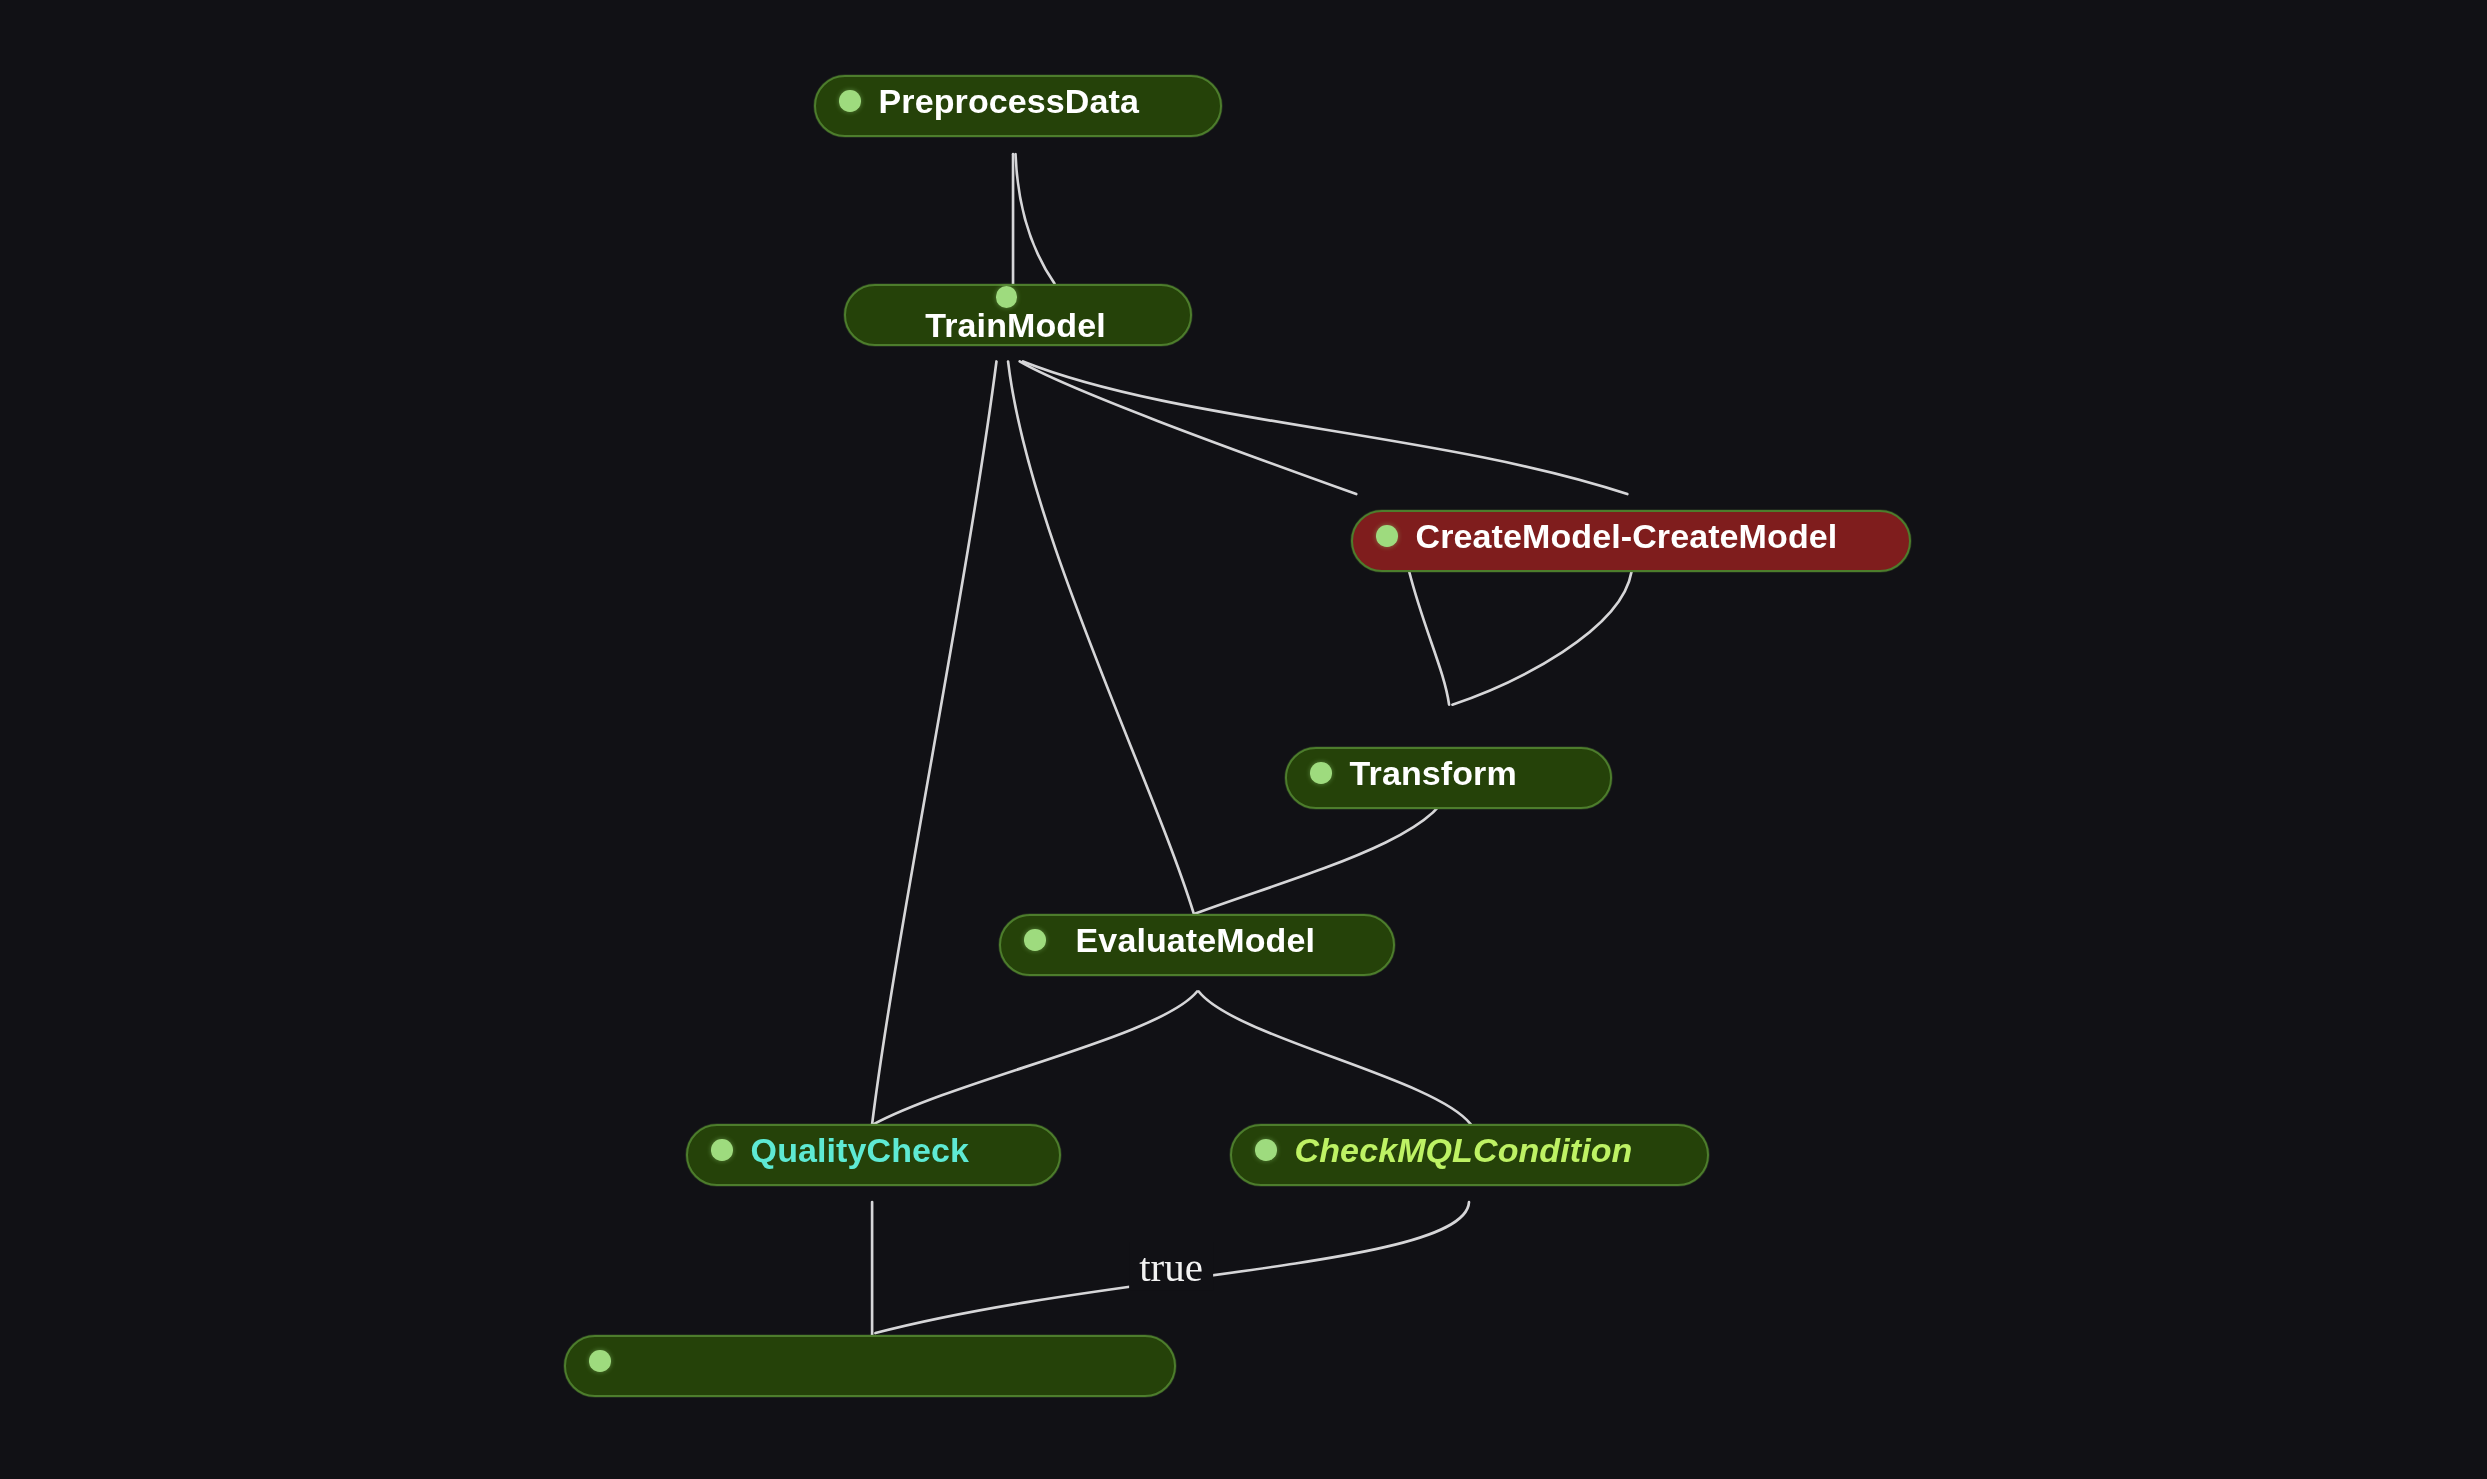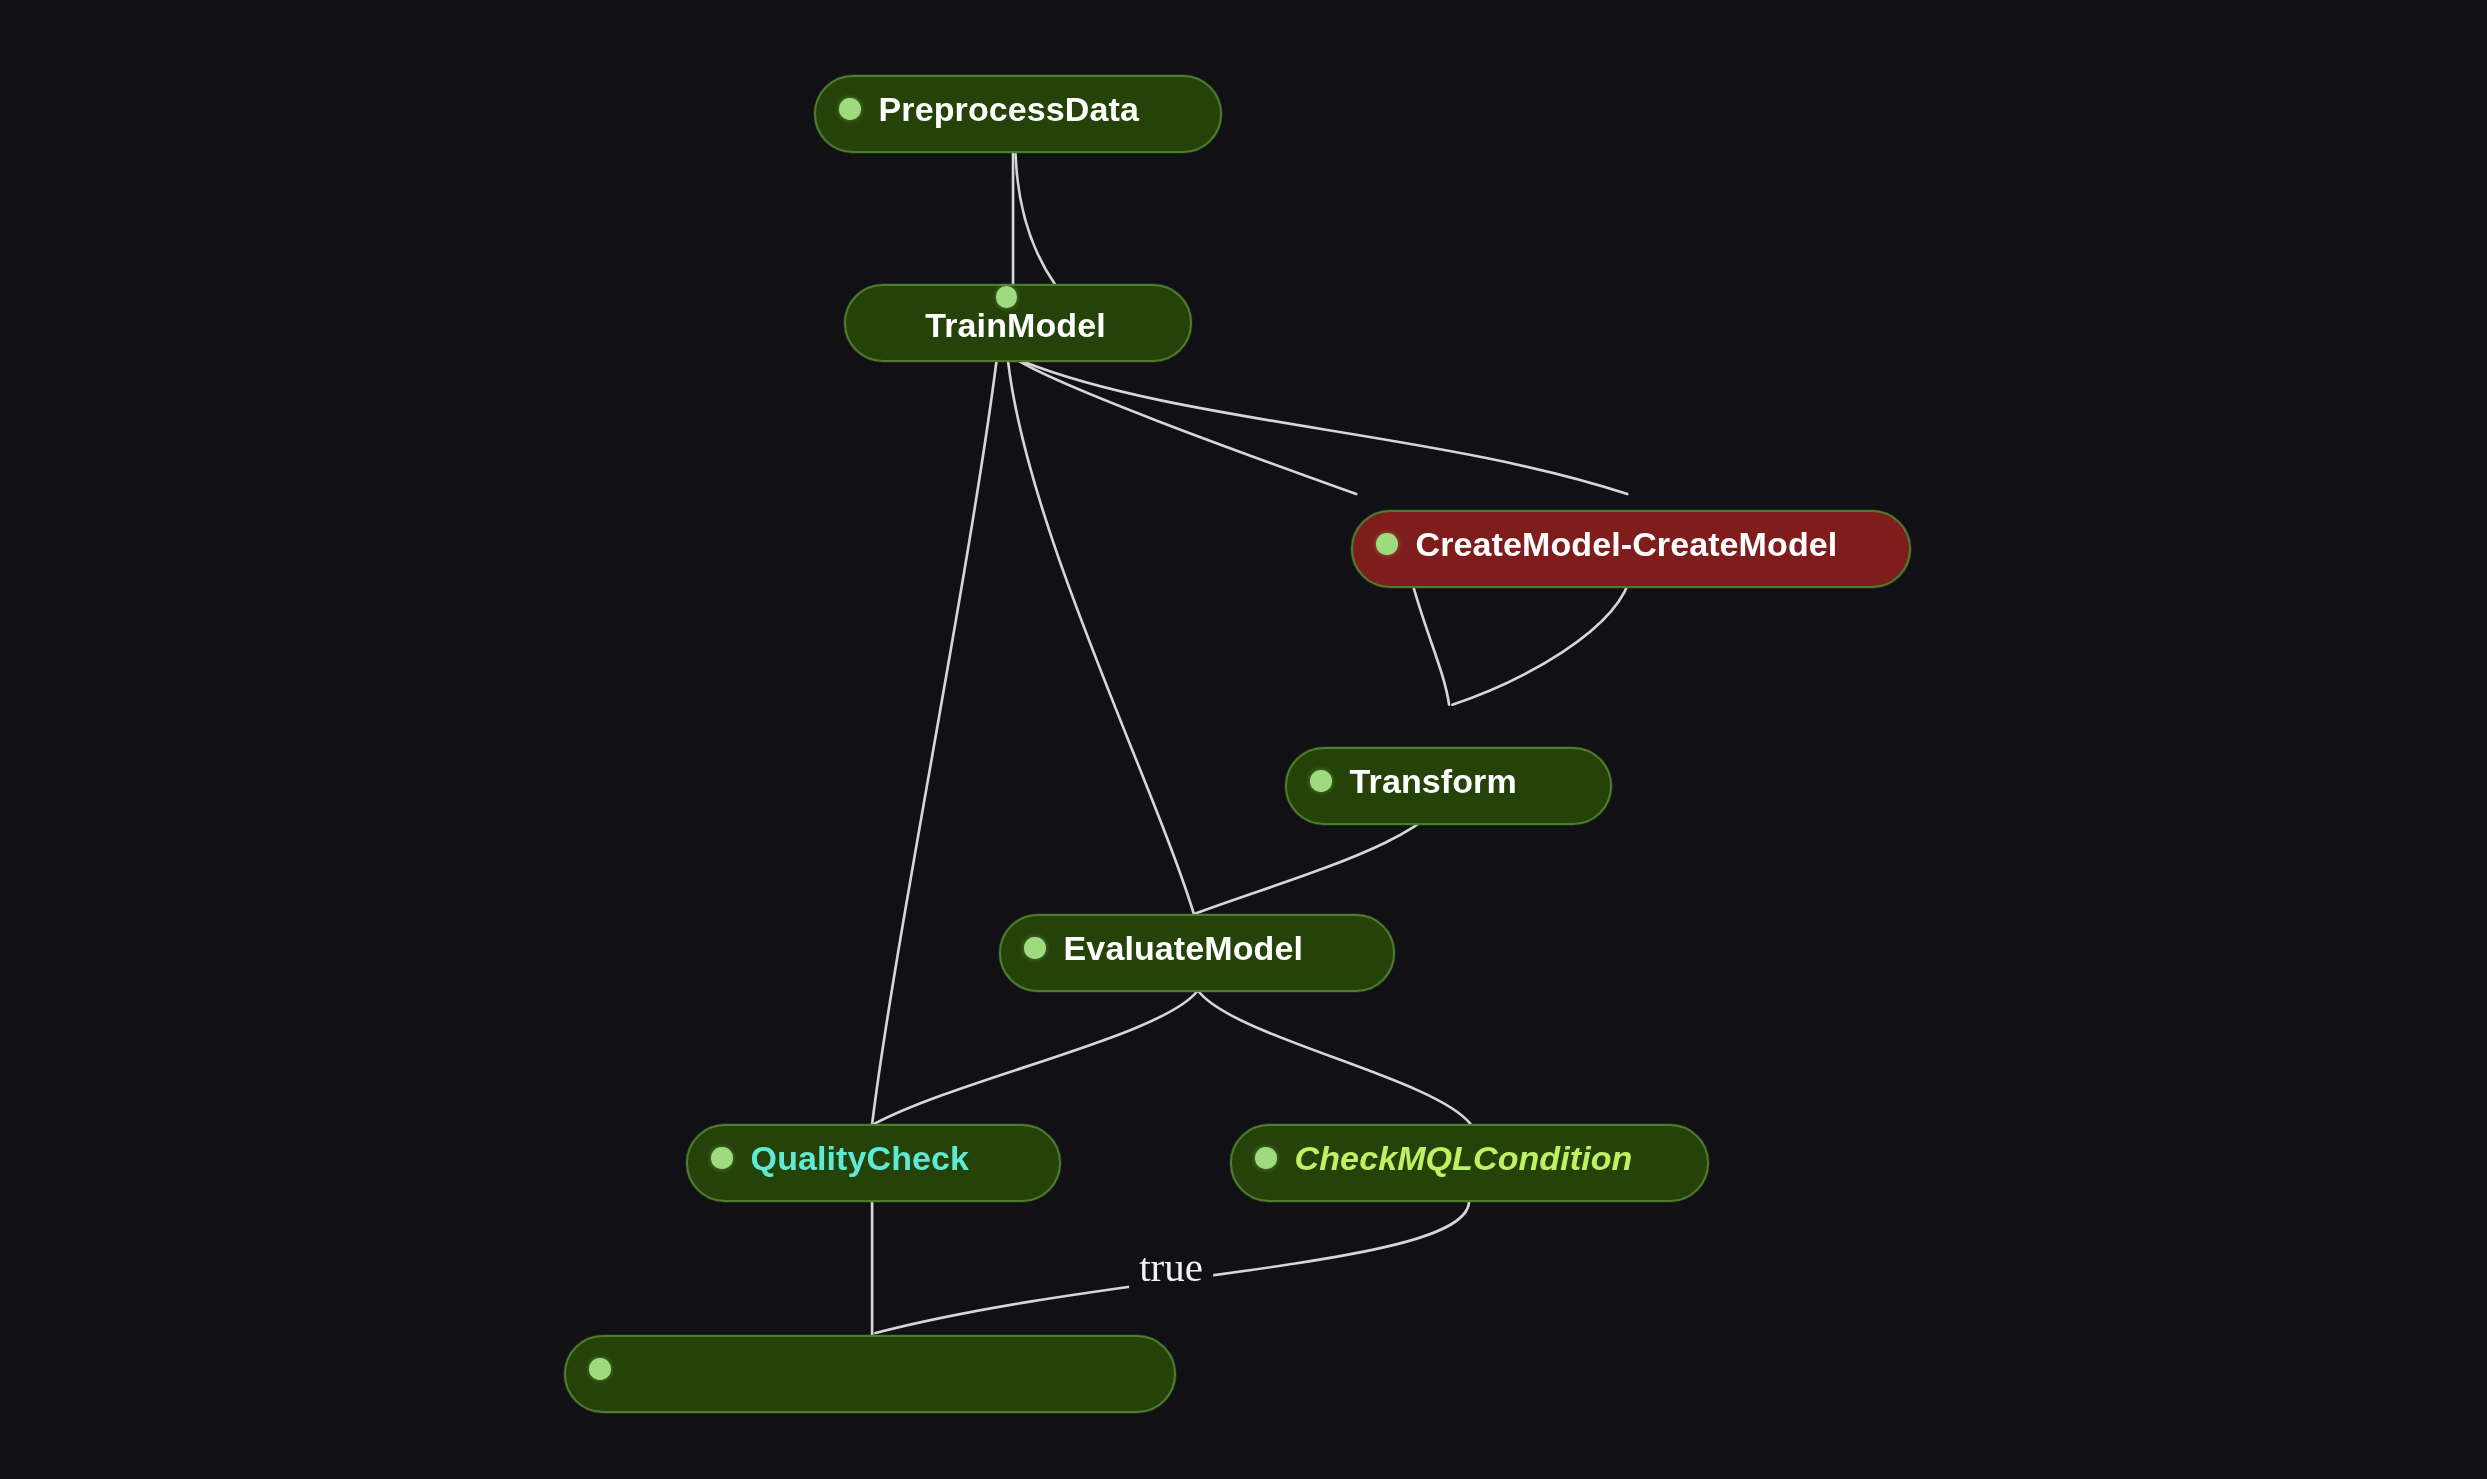--- a/index.html
+++ b/index.html
@@ -52,7 +52,7 @@
     box-sizing: border-box;
     display: flex;
     align-items: center;
-    height: 78px;
+    height: 62px;
     border-radius: 39px;
     background: #254209;
     border: 2.5px solid #4d7d2c;

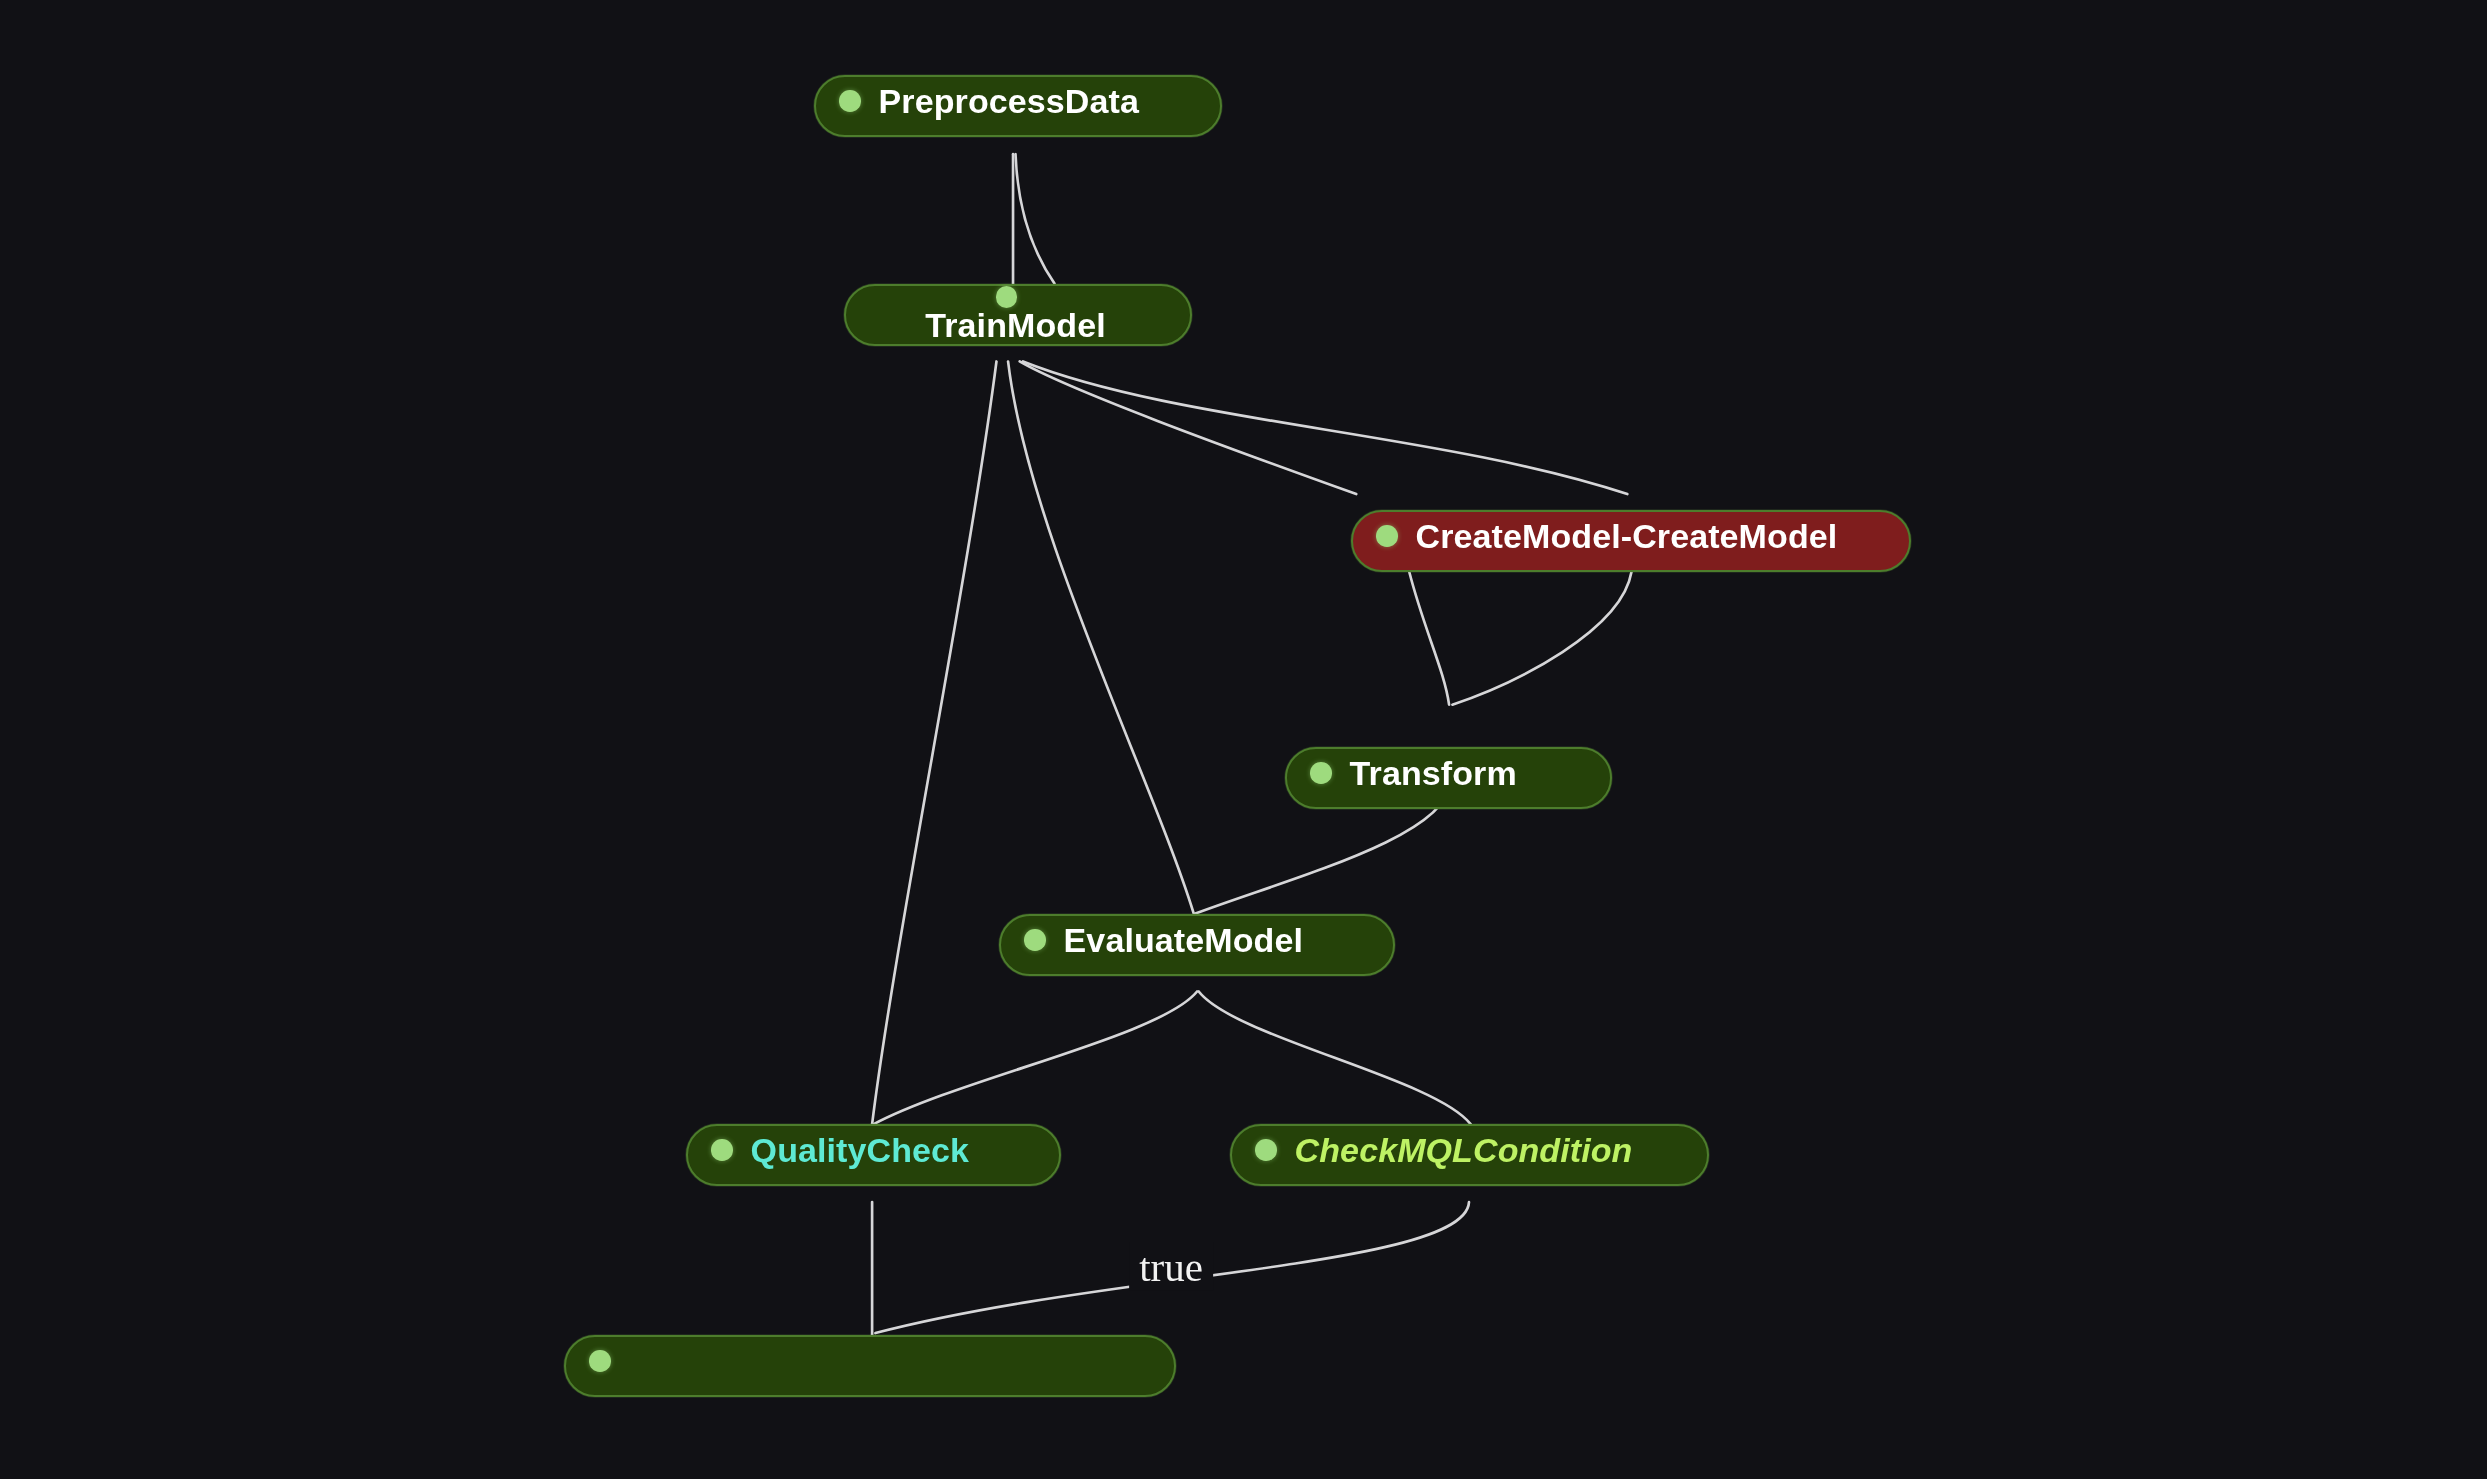--- a/index.html
+++ b/index.html
@@ -116,7 +116,7 @@
         <span class="node-dot" style="background: rgb(158, 219, 126);"></span>
         <span class="node-label" style="color: rgb(255, 255, 255);">Transform</span>
       </div>
-      <div class="node" style="left: 999px; top: 914px; width: 396px; background: rgb(37, 66, 9); border-color: rgb(77, 125, 44);">
+      <div class="node" style="left: 999px; top: 914px; width: 396px; background: rgb(37, 66, 9); border-color: rgb(77, 125, 44); gap: 12px;">
         <span class="node-dot" style="background: rgb(158, 219, 126);"></span>
         <span class="node-label" style="color: rgb(255, 255, 255);">EvaluateModel</span>
       </div>

